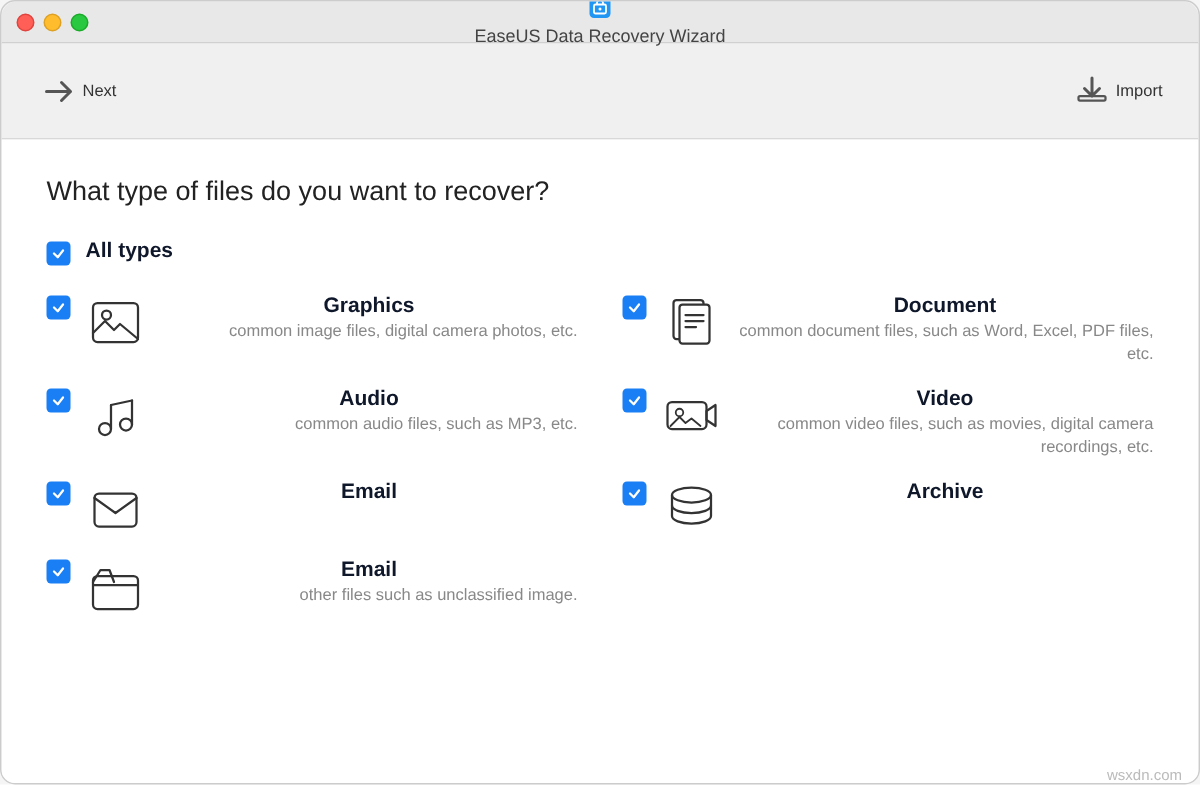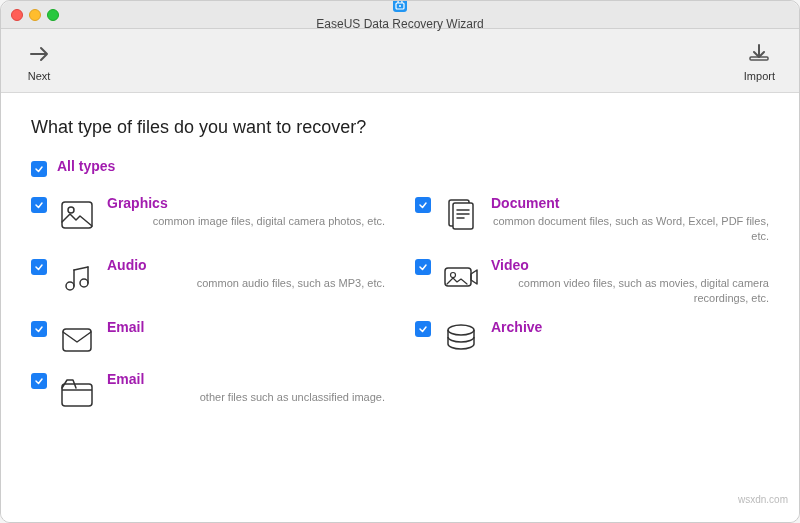--- a/index.html
+++ b/index.html
@@ -72,7 +72,6 @@
     }
     .toolbar-btn {
       display: flex;
-      flex-direction: column;
       align-items: center;
       gap: 2px;
       cursor: pointer;

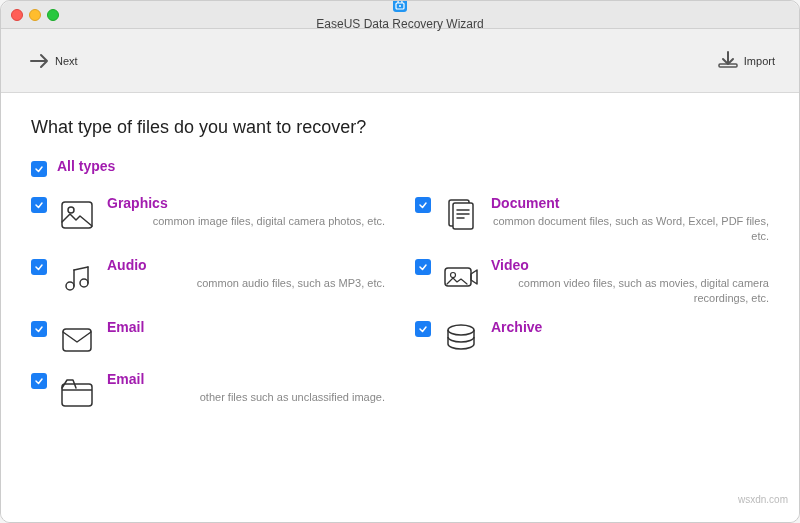--- a/index.html
+++ b/index.html
@@ -159,8 +159,9 @@
     .file-type-name {
       font-size: 14px;
       font-weight: 600;
-      color: #a21caf;
+      color: #0f172a;
       margin-bottom: 3px;
+      text-align: center;
     }
     .file-type-desc {
       font-size: 11px;

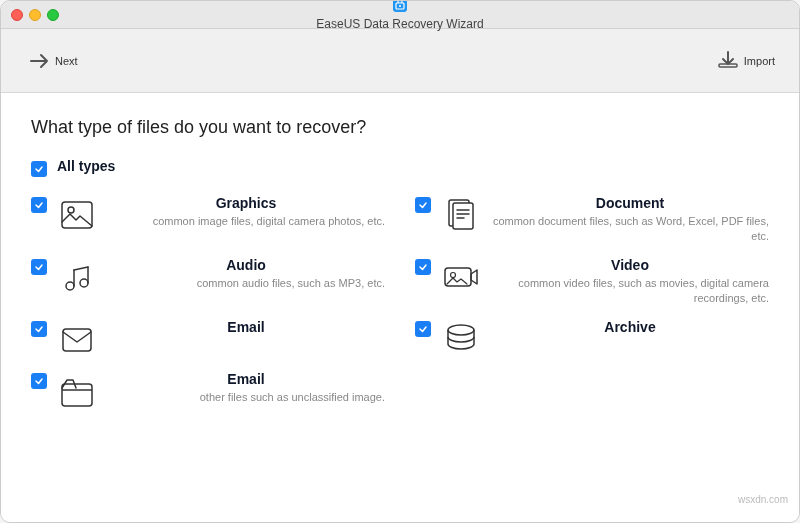--- a/index.html
+++ b/index.html
@@ -366,7 +366,7 @@
 
   </div>
 
-  <div style="position: fixed; bottom: 18px; right: 12px; font-size: 10px; color: #bbb;">wsxdn.com</div>
+  <div style="position: fixed; bottom: 0; right: 12px; font-size: 10px; color: #bbb;">wsxdn.com</div>
 </div>
 
 </body></html>

